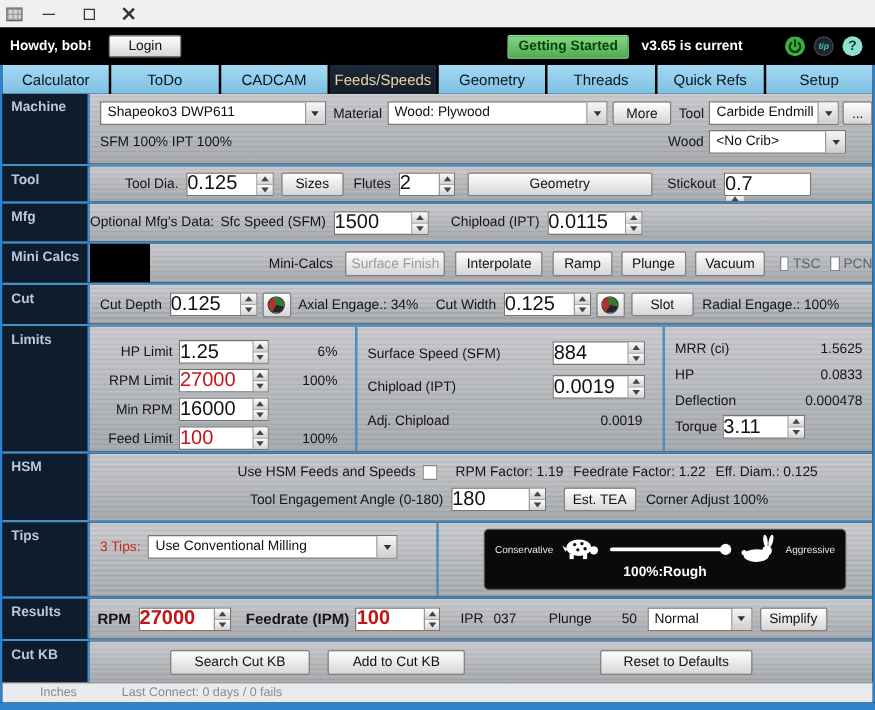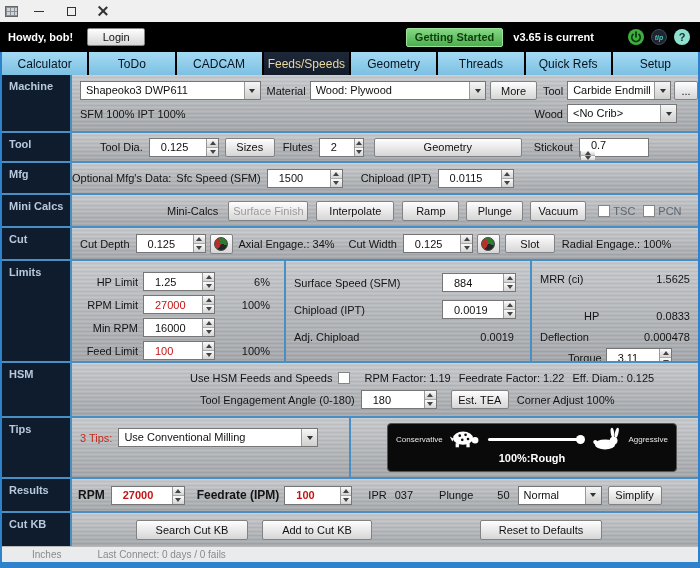--- a/index.html
+++ b/index.html
@@ -60,7 +60,7 @@
 
   
   .spin { display:inline-flex; height:19px; background:#fff; border:1px solid #767676; }
-  .spin input { border:none; outline:none; width:100%; font-size:11px; padding:0 11px; color:#111; background:transparent; }
+  .spin input { border:none; outline:none; width:100%; font-size:16px; padding:0 0; color:#111; background:transparent; }
   .spin.red input { color:#c41414; }
   .spin .btns { display:flex; flex-direction:column; width:15px; border-left:1px solid #999; }
   .sb { flex:1; display:flex; align-items:center; justify-content:center; background:linear-gradient(#fbfbfb,#d4d4d4); }

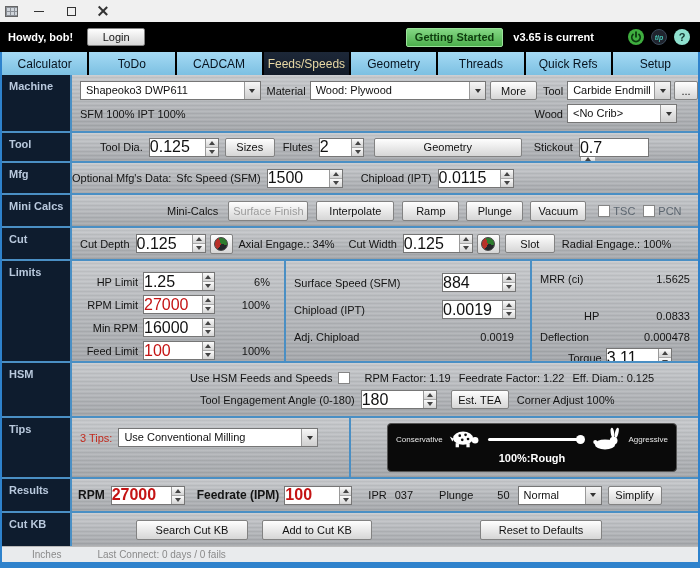--- a/index.html
+++ b/index.html
@@ -248,7 +248,7 @@
         </div>
       </div>
 
-      <div class="row" style="height:33px;">
+      <div class="row" style="height:33px;gap:48px;">
         <div class="side">Mini Calcs</div>
         <div class="content hline">
           <span class="lbl" style="margin-left:95px;">Mini-Calcs</span>

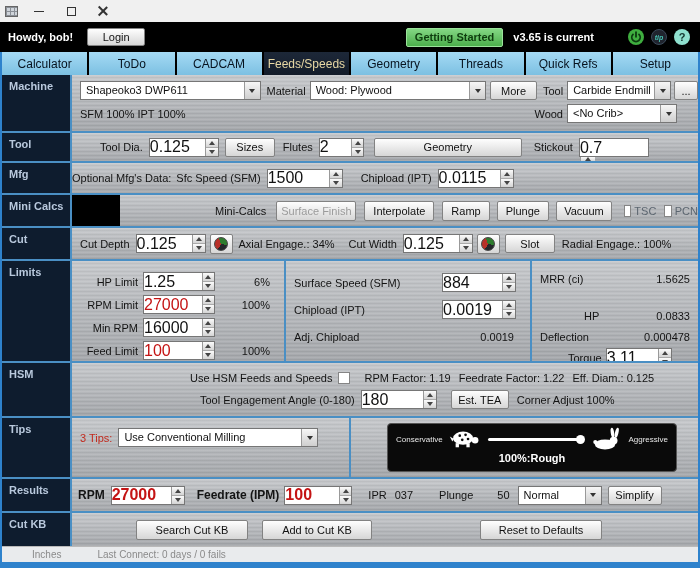--- a/index.html
+++ b/index.html
@@ -376,7 +376,7 @@
                 <span class="lbl" style="margin-left:8px;">MRR (ci)</span>
                 <span class="val" style="margin-left:auto;margin-right:8px;">1.5625</span>
               </div>
-              <div class="lim-row" style="margin-top:18px;padding-left:44px;">
+              <div class="lim-row" style="margin-top:2px;">
                 <span class="lbl" style="margin-left:8px;">HP</span>
                 <span class="val" style="margin-left:auto;margin-right:8px;">0.0833</span>
               </div>

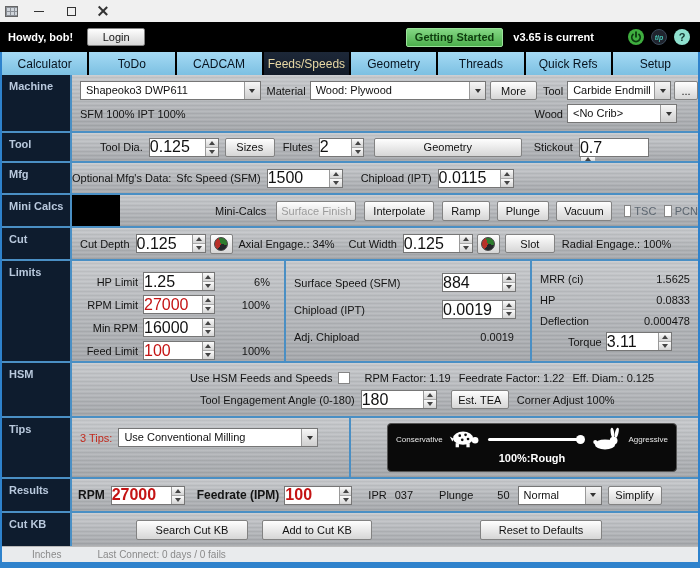--- a/index.html
+++ b/index.html
@@ -384,7 +384,7 @@
                 <span class="lbl" style="margin-left:8px;">Deflection</span>
                 <span class="val" style="margin-left:auto;margin-right:8px;">0.000478</span>
               </div>
-              <div class="lim-row" style="margin-top:2px;margin-left:28px;">
+              <div class="lim-row" style="margin-top:2px;">
                 <span class="lbl" style="margin-left:8px;">Torque</span>
                 <span class="spin" style="margin-left:4px;width:66px;">
                     <input value="3.11" style="">

